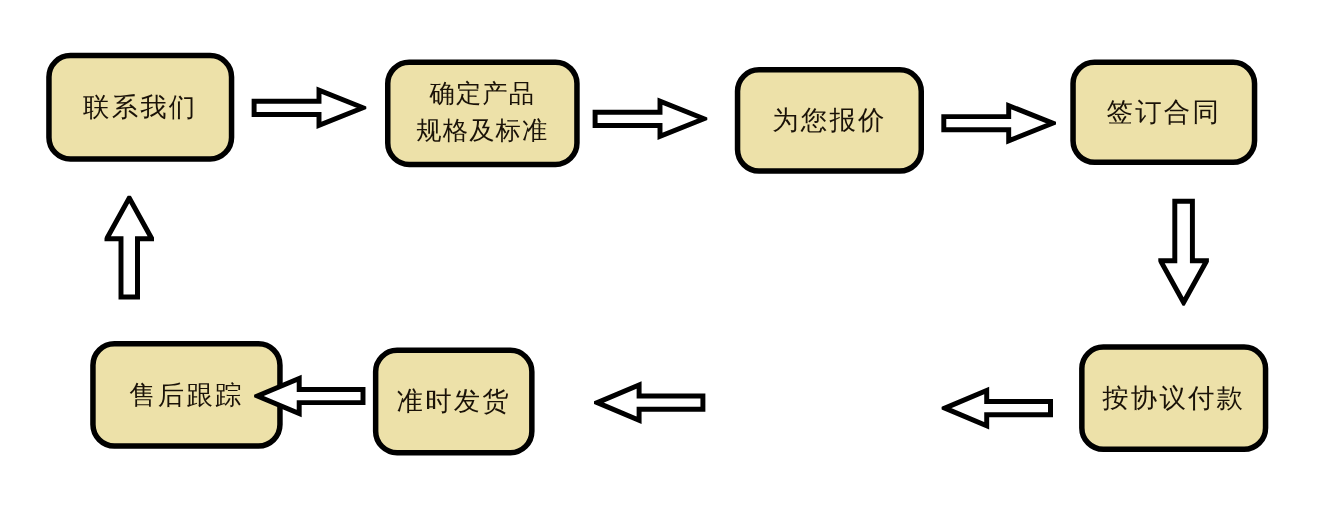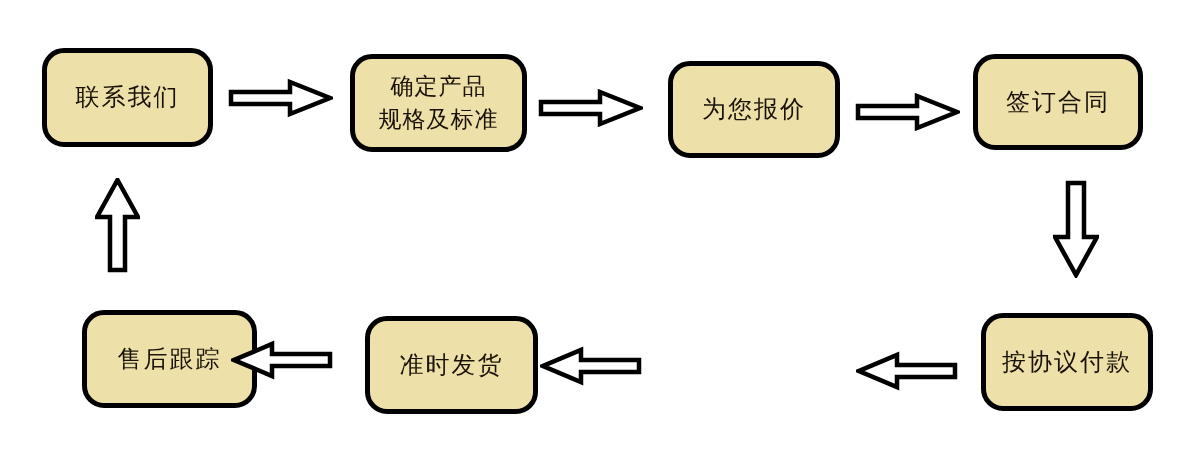--- a/index.html
+++ b/index.html
@@ -77,7 +77,7 @@
   </div>
 
 
-  <div class="step" style="left:365px; top:316px; width:173px; height:98px;">
+  <div class="step" style="left:339px; top:316px; width:147px; height:98px;">
     <span class="label">准时发货</span>
   </div>
 

